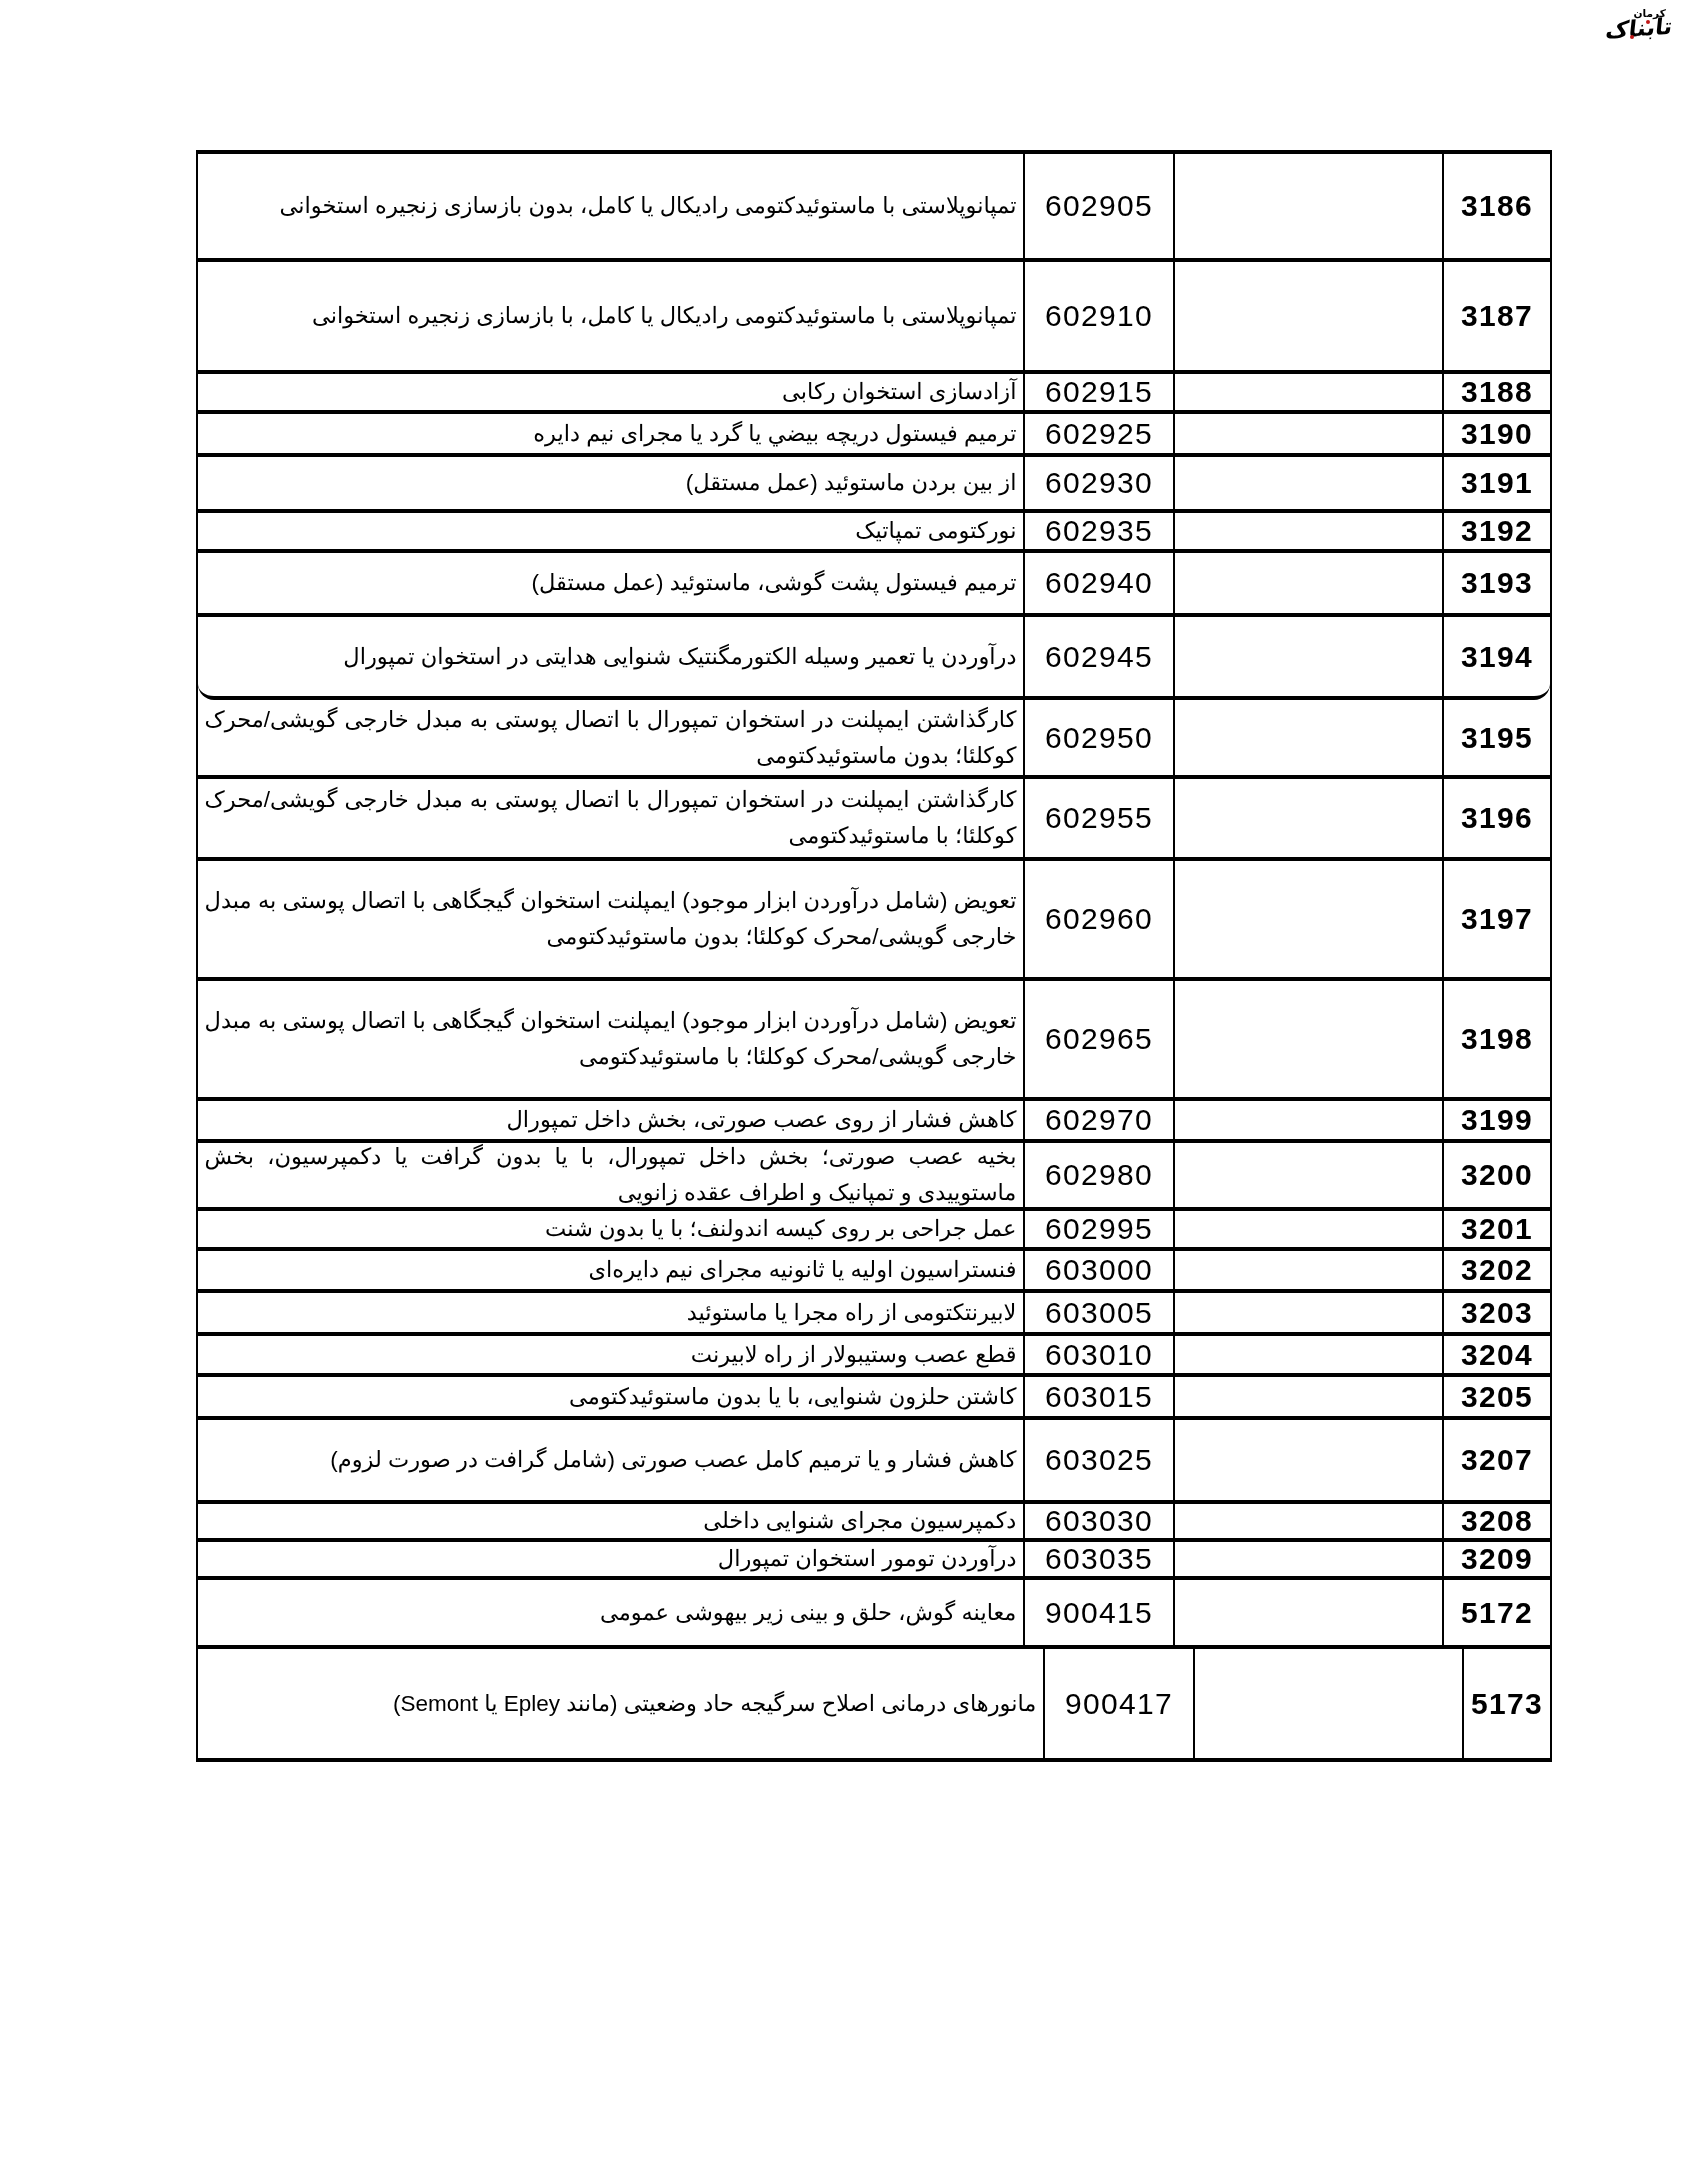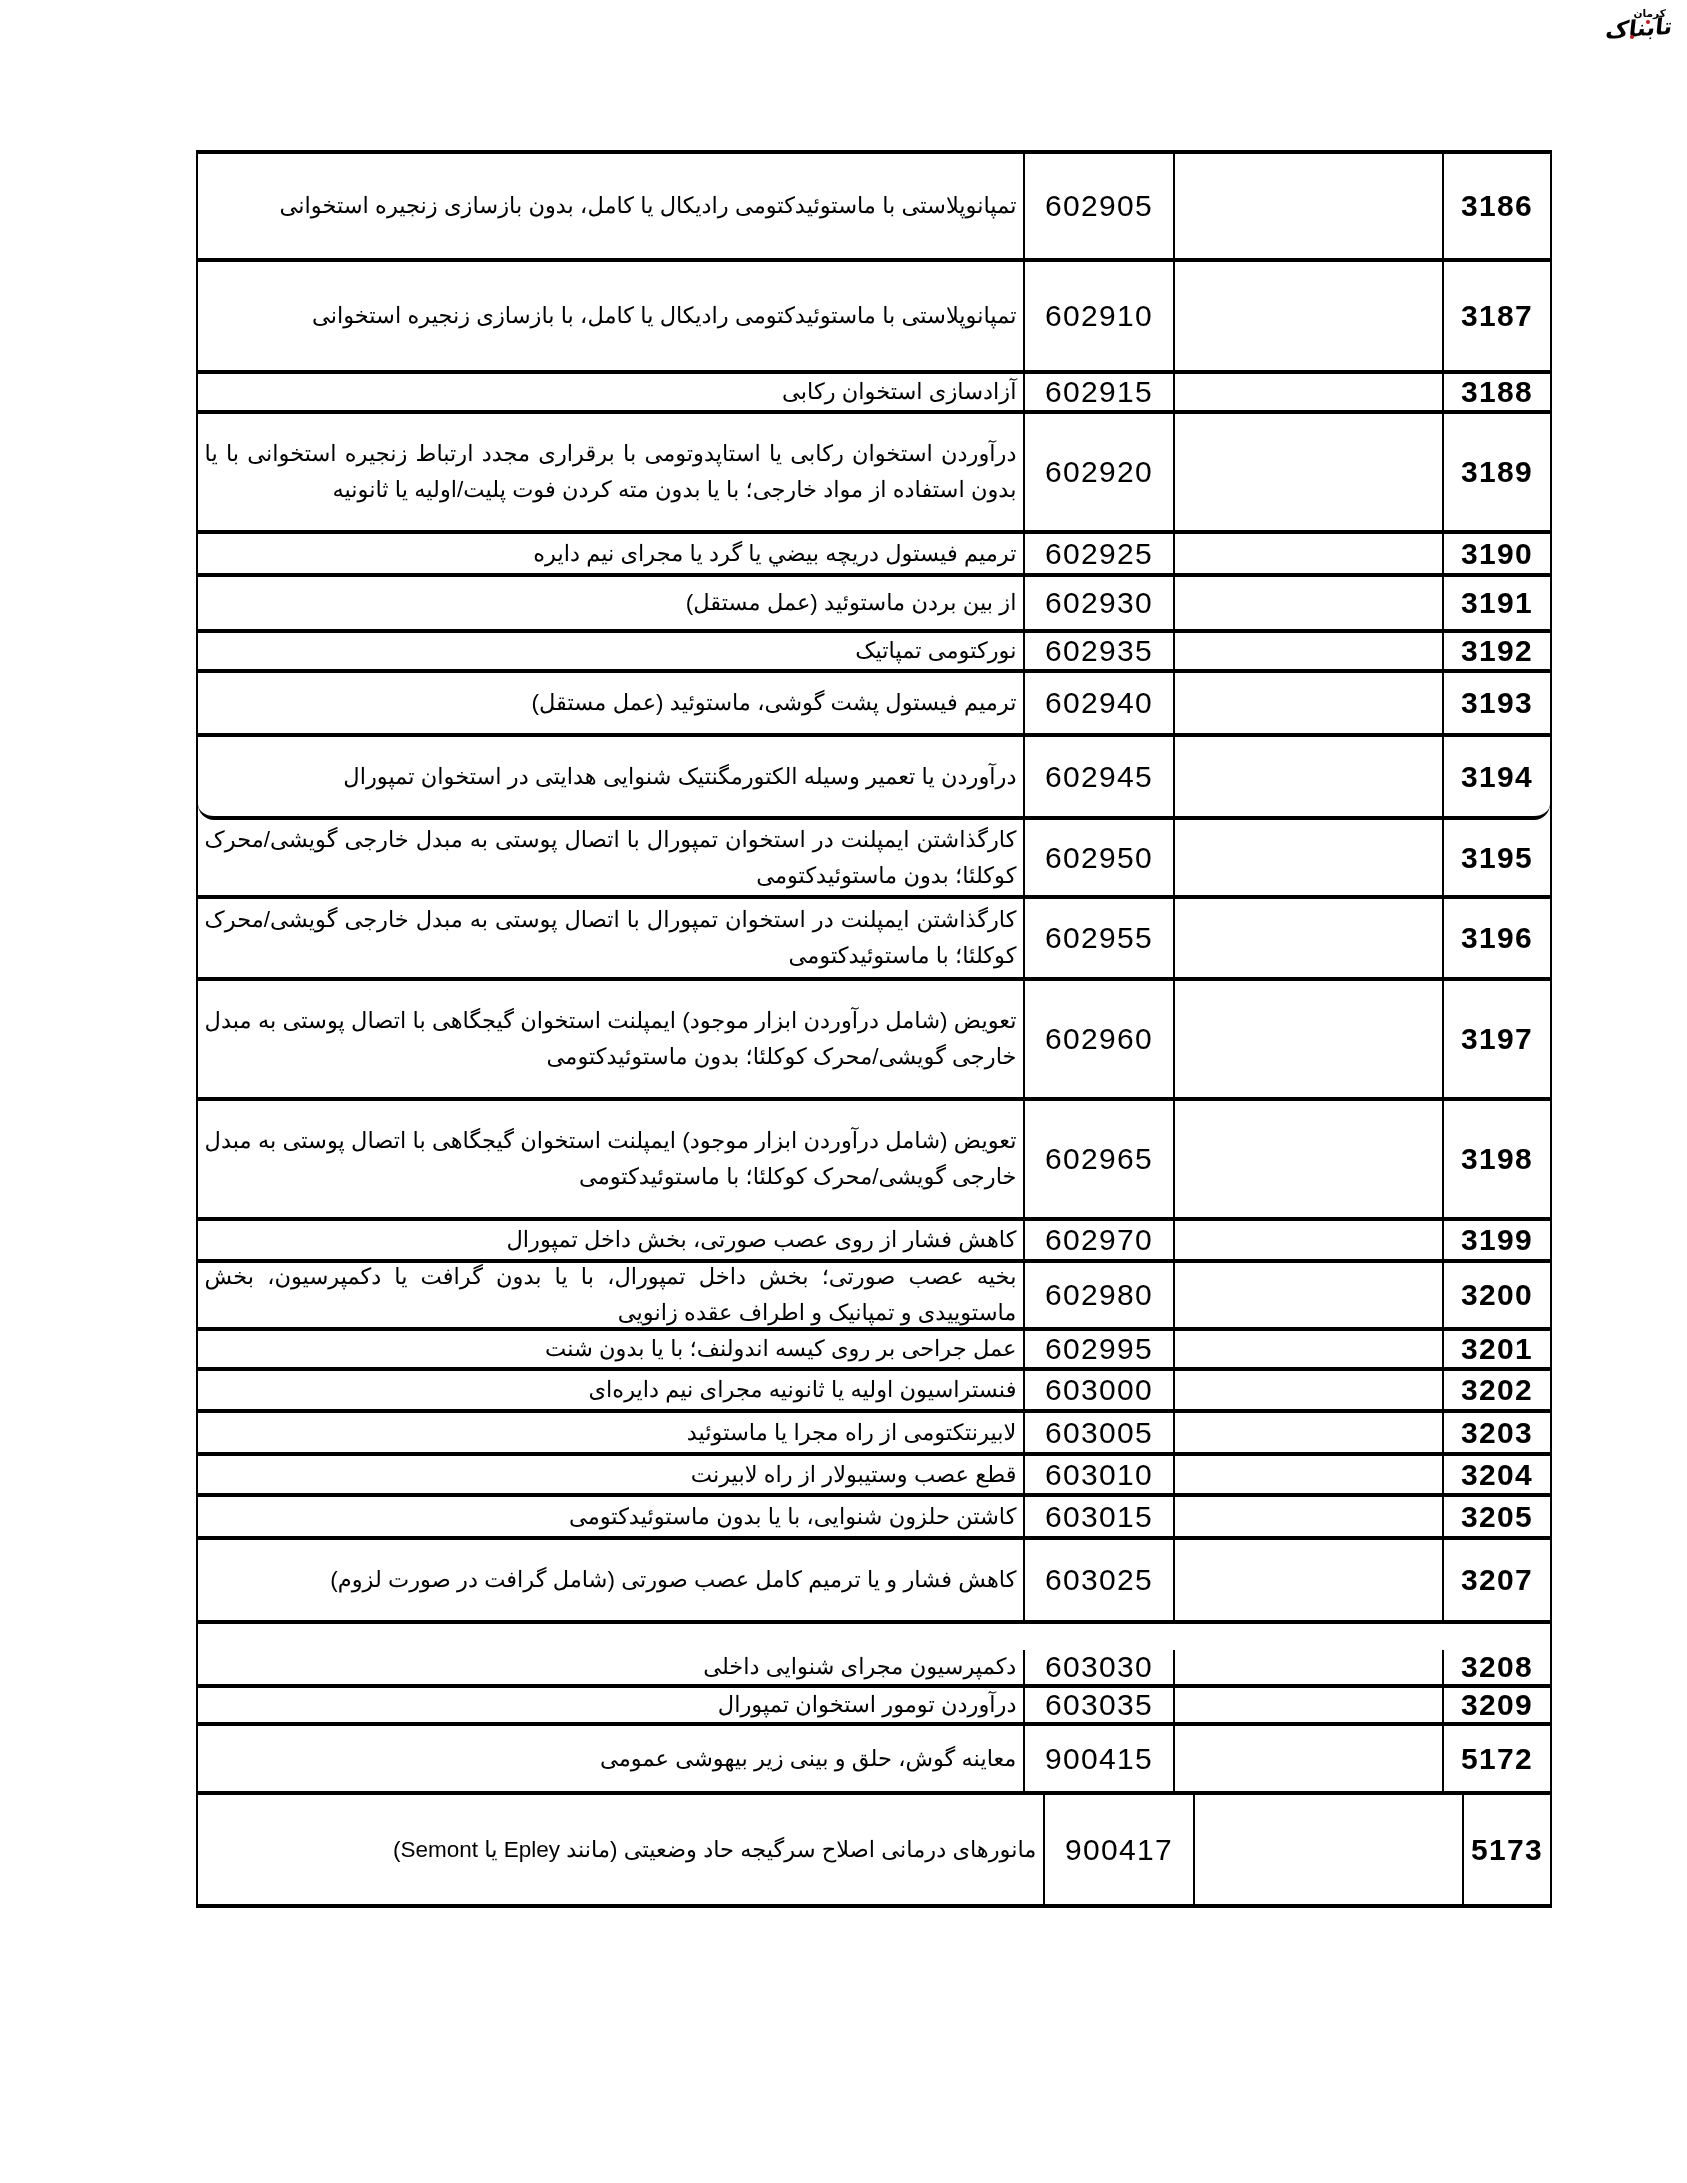--- a/index.html
+++ b/index.html
@@ -161,152 +161,144 @@
     <div class="cell num">3188</div>
   </div>
 
+
+  <div class="row" style="height: 43px;">
+    <div class="cell desc">
+      <span class="desc-text">ترمیم فیستول دریچه بیضي یا گرد یا مجرای نیم دایره</span>
+    </div>
+    <div class="cell code">602925</div>
+    <div class="cell blank"></div>
+    <div class="cell num">3190</div>
+  </div>
+
+  <div class="row" style="height: 56px;">
+    <div class="cell desc">
+      <span class="desc-text">از بین بردن ماستوئید (عمل مستقل)</span>
+    </div>
+    <div class="cell code">602930</div>
+    <div class="cell blank"></div>
+    <div class="cell num">3191</div>
+  </div>
+
+  <div class="row" style="height: 40px;">
+    <div class="cell desc">
+      <span class="desc-text">نورکتومی تمپاتیک</span>
+    </div>
+    <div class="cell code">602935</div>
+    <div class="cell blank"></div>
+    <div class="cell num">3192</div>
+  </div>
+
+  <div class="row" style="height: 64px;">
+    <div class="cell desc">
+      <span class="desc-text">ترمیم فیستول پشت گوشی، ماستوئید (عمل مستقل)</span>
+    </div>
+    <div class="cell code">602940</div>
+    <div class="cell blank"></div>
+    <div class="cell num">3193</div>
+  </div>
+
+  <div class="row" style="height: 83px; border-radius: 16px;">
+    <div class="cell desc">
+      <span class="desc-text">درآوردن یا تعمیر وسیله الکتورمگنتیک شنوایی هدایتی در استخوان تمپورال</span>
+    </div>
+    <div class="cell code">602945</div>
+    <div class="cell blank"></div>
+    <div class="cell num">3194</div>
+  </div>
+
+  <div class="row" style="height: 79px;">
+    <div class="cell desc">
+      <span class="desc-text">کارگذاشتن ایمپلنت در استخوان تمپورال با اتصال پوستی به مبدل خارجی گویشی/محرک کوکلئا؛ بدون ماستوئیدکتومی</span>
+    </div>
+    <div class="cell code">602950</div>
+    <div class="cell blank"></div>
+    <div class="cell num">3195</div>
+  </div>
+
+  <div class="row" style="height: 82px;">
+    <div class="cell desc">
+      <span class="desc-text">کارگذاشتن ایمپلنت در استخوان تمپورال با اتصال پوستی به مبدل خارجی گویشی/محرک کوکلئا؛ با ماستوئیدکتومی</span>
+    </div>
+    <div class="cell code">602955</div>
+    <div class="cell blank"></div>
+    <div class="cell num">3196</div>
+  </div>
+
   <div class="row" style="height: 120px;">
     <div class="cell desc">
-      <span class="desc-text">درآوردن استخوان رکابی یا استاپدوتومی با برقراری مجدد ارتباط زنجیره استخوانی با یا بدون استفاده از مواد خارجی؛ با یا بدون مته کردن فوت پلیت/اولیه یا ثانونیه</span>
-    </div>
-    <div class="cell code">602920</div>
-    <div class="cell blank"></div>
-    <div class="cell num">3189</div>
+      <span class="desc-text">تعویض (شامل درآوردن ابزار موجود) ایمپلنت استخوان گیجگاهی با اتصال پوستی به مبدل خارجی گویشی/محرک کوکلئا؛ بدون ماستوئیدکتومی</span>
+    </div>
+    <div class="cell code">602960</div>
+    <div class="cell blank"></div>
+    <div class="cell num">3197</div>
+  </div>
+
+  <div class="row" style="height: 120px;">
+    <div class="cell desc">
+      <span class="desc-text">تعویض (شامل درآوردن ابزار موجود) ایمپلنت استخوان گیجگاهی با اتصال پوستی به مبدل خارجی گویشی/محرک کوکلئا؛ با ماستوئیدکتومی</span>
+    </div>
+    <div class="cell code">602965</div>
+    <div class="cell blank"></div>
+    <div class="cell num">3198</div>
+  </div>
+
+  <div class="row" style="height: 42px;">
+    <div class="cell desc">
+      <span class="desc-text">کاهش فشار از روی عصب صورتی، بخش داخل تمپورال</span>
+    </div>
+    <div class="cell code">602970</div>
+    <div class="cell blank"></div>
+    <div class="cell num">3199</div>
+  </div>
+
+  <div class="row" style="height: 68px;">
+    <div class="cell desc">
+      <span class="desc-text">بخیه عصب صورتی؛ بخش داخل تمپورال، با یا بدون گرافت یا دکمپرسیون، بخش ماستوییدی و تمپانیک و اطراف عقده زانویی</span>
+    </div>
+    <div class="cell code">602980</div>
+    <div class="cell blank"></div>
+    <div class="cell num">3200</div>
+  </div>
+
+  <div class="row" style="height: 40px;">
+    <div class="cell desc">
+      <span class="desc-text">عمل جراحی بر روی کیسه اندولنف؛ با یا بدون شنت</span>
+    </div>
+    <div class="cell code">602995</div>
+    <div class="cell blank"></div>
+    <div class="cell num">3201</div>
+  </div>
+
+  <div class="row" style="height: 42px;">
+    <div class="cell desc">
+      <span class="desc-text">فنستراسیون اولیه یا ثانونیه مجرای نیم دایره‌ای</span>
+    </div>
+    <div class="cell code">603000</div>
+    <div class="cell blank"></div>
+    <div class="cell num">3202</div>
   </div>
 
   <div class="row" style="height: 43px;">
     <div class="cell desc">
-      <span class="desc-text">ترمیم فیستول دریچه بیضي یا گرد یا مجرای نیم دایره</span>
-    </div>
-    <div class="cell code">602925</div>
-    <div class="cell blank"></div>
-    <div class="cell num">3190</div>
-  </div>
-
-  <div class="row" style="height: 56px;">
-    <div class="cell desc">
-      <span class="desc-text">از بین بردن ماستوئید (عمل مستقل)</span>
-    </div>
-    <div class="cell code">602930</div>
-    <div class="cell blank"></div>
-    <div class="cell num">3191</div>
-  </div>
-
-  <div class="row" style="height: 40px;">
-    <div class="cell desc">
-      <span class="desc-text">نورکتومی تمپاتیک</span>
-    </div>
-    <div class="cell code">602935</div>
-    <div class="cell blank"></div>
-    <div class="cell num">3192</div>
-  </div>
-
-  <div class="row" style="height: 64px;">
-    <div class="cell desc">
-      <span class="desc-text">ترمیم فیستول پشت گوشی، ماستوئید (عمل مستقل)</span>
-    </div>
-    <div class="cell code">602940</div>
-    <div class="cell blank"></div>
-    <div class="cell num">3193</div>
-  </div>
-
-  <div class="row" style="height: 83px; border-radius: 16px;">
-    <div class="cell desc">
-      <span class="desc-text">درآوردن یا تعمیر وسیله الکتورمگنتیک شنوایی هدایتی در استخوان تمپورال</span>
-    </div>
-    <div class="cell code">602945</div>
-    <div class="cell blank"></div>
-    <div class="cell num">3194</div>
-  </div>
-
-  <div class="row" style="height: 79px;">
-    <div class="cell desc">
-      <span class="desc-text">کارگذاشتن ایمپلنت در استخوان تمپورال با اتصال پوستی به مبدل خارجی گویشی/محرک کوکلئا؛ بدون ماستوئیدکتومی</span>
-    </div>
-    <div class="cell code">602950</div>
-    <div class="cell blank"></div>
-    <div class="cell num">3195</div>
-  </div>
-
-  <div class="row" style="height: 82px;">
-    <div class="cell desc">
-      <span class="desc-text">کارگذاشتن ایمپلنت در استخوان تمپورال با اتصال پوستی به مبدل خارجی گویشی/محرک کوکلئا؛ با ماستوئیدکتومی</span>
-    </div>
-    <div class="cell code">602955</div>
-    <div class="cell blank"></div>
-    <div class="cell num">3196</div>
-  </div>
-
-  <div class="row" style="height: 120px;">
-    <div class="cell desc">
-      <span class="desc-text">تعویض (شامل درآوردن ابزار موجود) ایمپلنت استخوان گیجگاهی با اتصال پوستی به مبدل خارجی گویشی/محرک کوکلئا؛ بدون ماستوئیدکتومی</span>
-    </div>
-    <div class="cell code">602960</div>
-    <div class="cell blank"></div>
-    <div class="cell num">3197</div>
-  </div>
-
-  <div class="row" style="height: 120px;">
-    <div class="cell desc">
-      <span class="desc-text">تعویض (شامل درآوردن ابزار موجود) ایمپلنت استخوان گیجگاهی با اتصال پوستی به مبدل خارجی گویشی/محرک کوکلئا؛ با ماستوئیدکتومی</span>
-    </div>
-    <div class="cell code">602965</div>
-    <div class="cell blank"></div>
-    <div class="cell num">3198</div>
-  </div>
-
-  <div class="row" style="height: 42px;">
-    <div class="cell desc">
-      <span class="desc-text">کاهش فشار از روی عصب صورتی، بخش داخل تمپورال</span>
-    </div>
-    <div class="cell code">602970</div>
-    <div class="cell blank"></div>
-    <div class="cell num">3199</div>
-  </div>
-
-  <div class="row" style="height: 68px;">
-    <div class="cell desc">
-      <span class="desc-text">بخیه عصب صورتی؛ بخش داخل تمپورال، با یا بدون گرافت یا دکمپرسیون، بخش ماستوییدی و تمپانیک و اطراف عقده زانویی</span>
-    </div>
-    <div class="cell code">602980</div>
-    <div class="cell blank"></div>
-    <div class="cell num">3200</div>
-  </div>
-
-  <div class="row" style="height: 40px;">
-    <div class="cell desc">
-      <span class="desc-text">عمل جراحی بر روی کیسه اندولنف؛ با یا بدون شنت</span>
-    </div>
-    <div class="cell code">602995</div>
-    <div class="cell blank"></div>
-    <div class="cell num">3201</div>
-  </div>
-
-  <div class="row" style="height: 42px;">
-    <div class="cell desc">
-      <span class="desc-text">فنستراسیون اولیه یا ثانونیه مجرای نیم دایره‌ای</span>
-    </div>
-    <div class="cell code">603000</div>
-    <div class="cell blank"></div>
-    <div class="cell num">3202</div>
+      <span class="desc-text">لابیرنتکتومی از راه مجرا یا ماستوئید</span>
+    </div>
+    <div class="cell code">603005</div>
+    <div class="cell blank"></div>
+    <div class="cell num">3203</div>
+  </div>
+
+  <div class="row" style="height: 41px;">
+    <div class="cell desc">
+      <span class="desc-text">قطع عصب وستیبولار از راه لابیرنت</span>
+    </div>
+    <div class="cell code">603010</div>
+    <div class="cell blank"></div>
+    <div class="cell num">3204</div>
   </div>
 
   <div class="row" style="height: 43px;">
     <div class="cell desc">
-      <span class="desc-text">لابیرنتکتومی از راه مجرا یا ماستوئید</span>
-    </div>
-    <div class="cell code">603005</div>
-    <div class="cell blank"></div>
-    <div class="cell num">3203</div>
-  </div>
-
-  <div class="row" style="height: 41px;">
-    <div class="cell desc">
-      <span class="desc-text">قطع عصب وستیبولار از راه لابیرنت</span>
-    </div>
-    <div class="cell code">603010</div>
-    <div class="cell blank"></div>
-    <div class="cell num">3204</div>
-  </div>
-
-  <div class="row" style="height: 43px;">
-    <div class="cell desc">
       <span class="desc-text">کاشتن حلزون شنوایی، با یا بدون ماستوئیدکتومی</span>
     </div>
     <div class="cell code">603015</div>

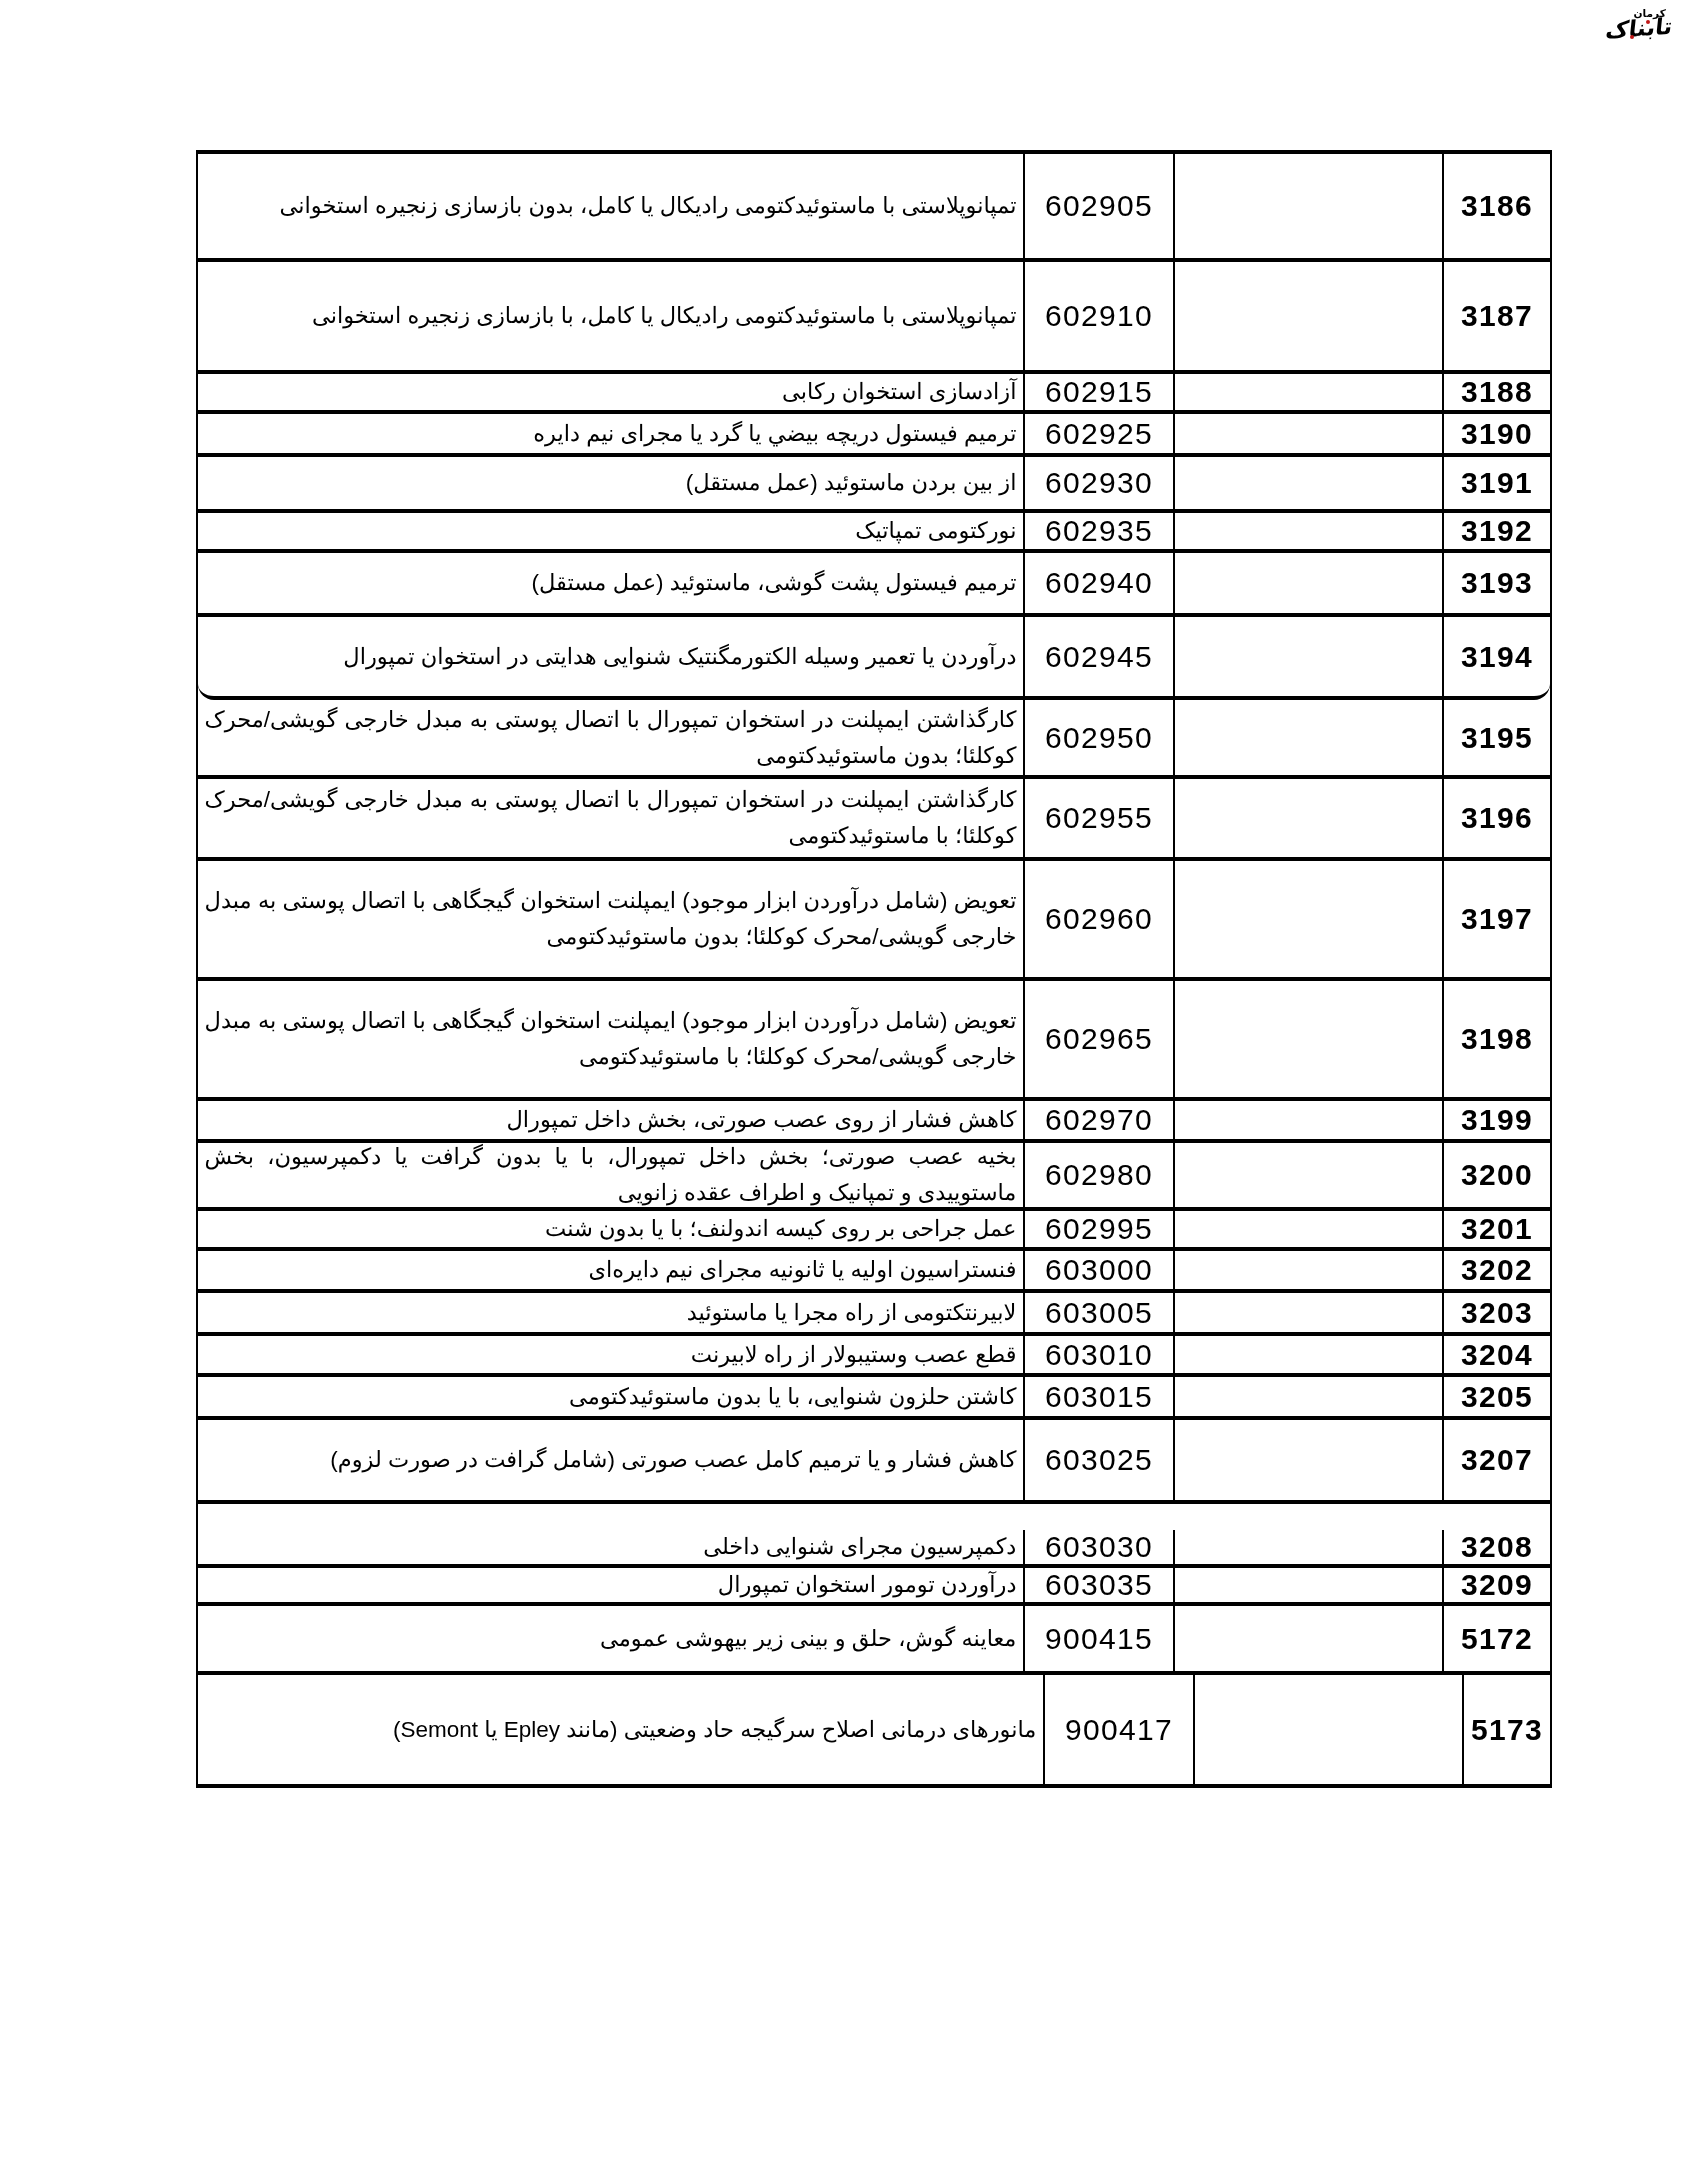--- a/index.html
+++ b/index.html
@@ -316,7 +316,7 @@
     <div class="cell num">3207</div>
   </div>
 
-  <div class="row" style="height: 38px; margin-top: 26px;">
+  <div class="row" style="height: 38px;">
     <div class="cell desc">
       <span class="desc-text">دکمپرسیون مجرای شنوایی داخلی</span>
     </div>

